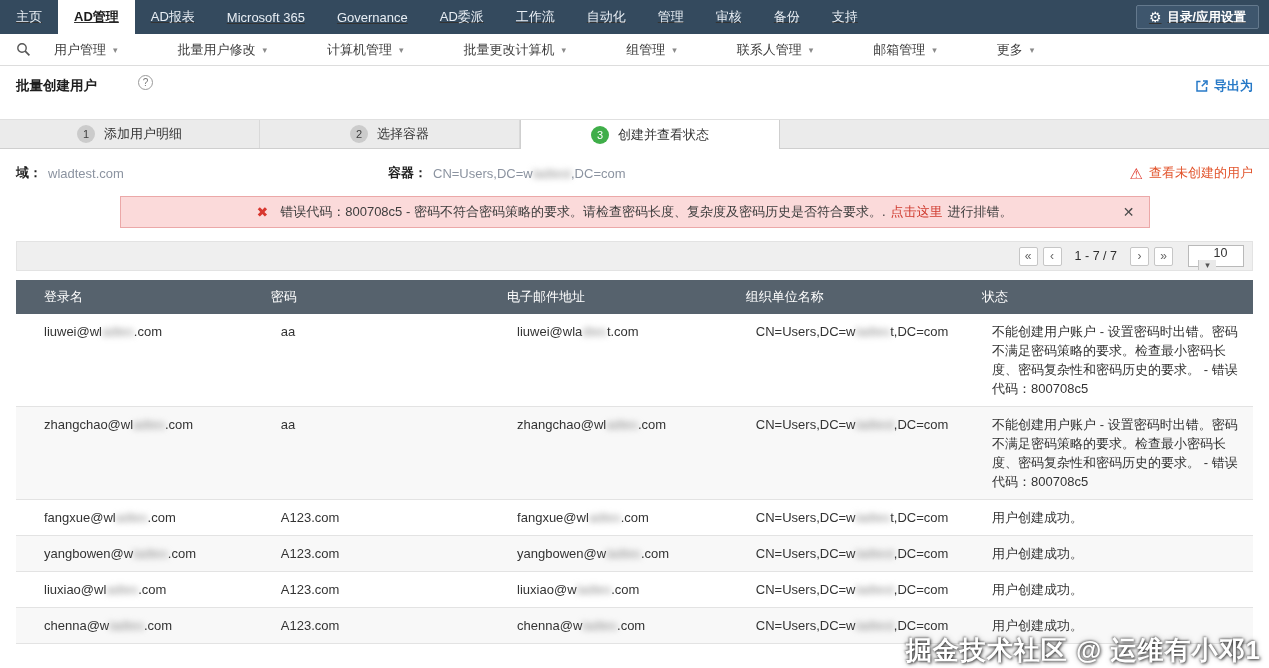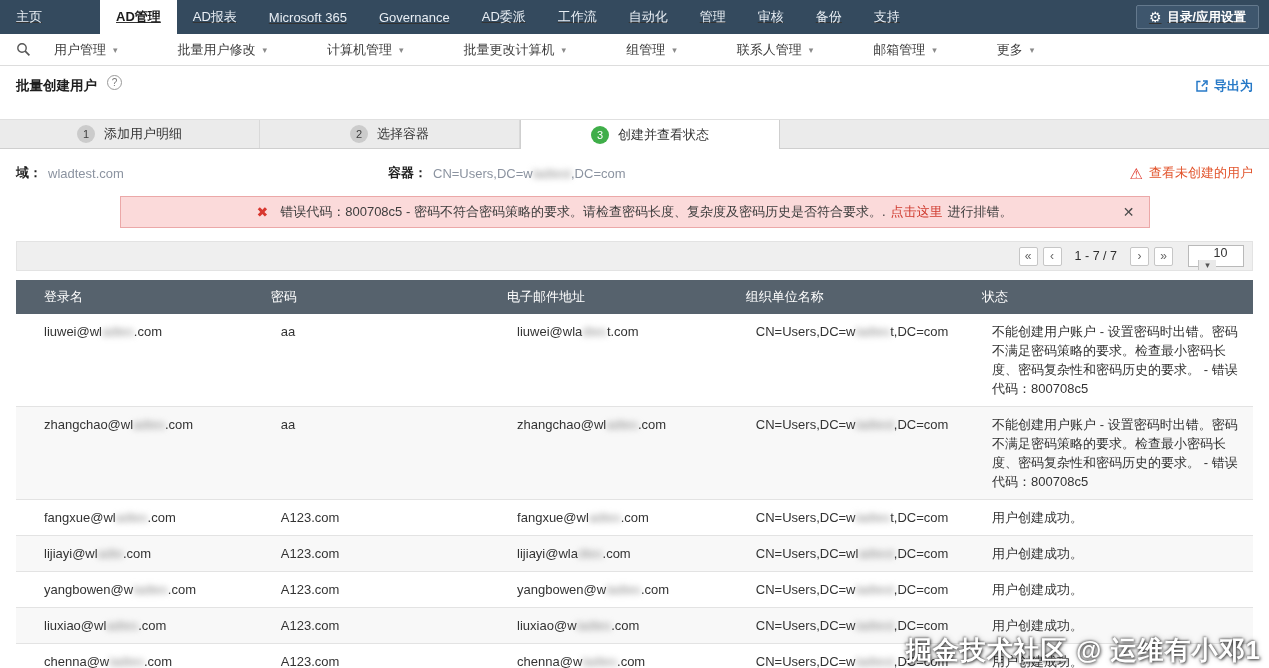--- a/index.html
+++ b/index.html
@@ -13,7 +13,7 @@
   .topnav { height:34px; background:#344a5e; display:flex; align-items:center;text-decoration:underline; }
   .tabs { display:flex; height:100%; }
   .tab { display:flex; align-items:center; padding:0 16px; color:#e8eef4; font-size:13px; cursor:pointer; white-space:nowrap; }
-  .tab.active { background:#fff; color:#1b1b1b; font-weight:bold;margin-left:42px; }
+  .tab.active { background:#fff; color:#1b1b1b; font-weight:bold; }
   .settings-btn { margin-left:auto; margin-right:10px; height:24px; display:flex; align-items:center; gap:6px;
     background:#3e566d; border:1px solid #64798d; border-radius:2px; color:#fff; font-size:12.5px; font-weight:bold;
     padding:0 12px; cursor:pointer; font-family:inherit; }

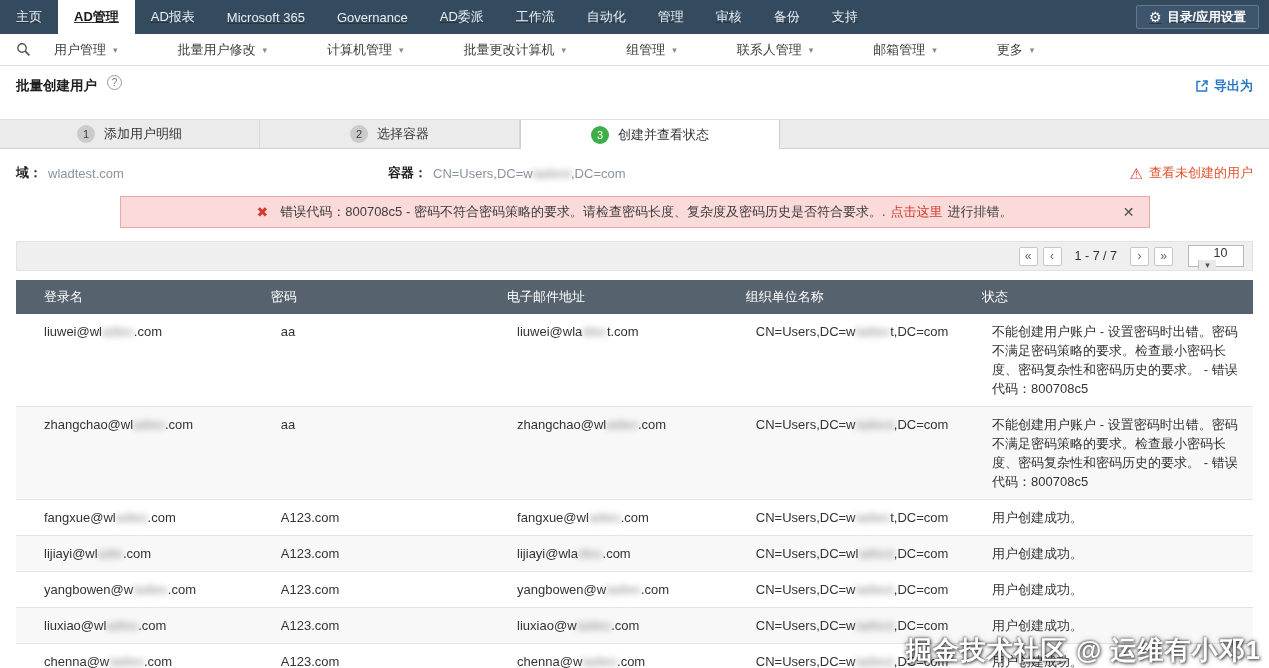--- a/index.html
+++ b/index.html
@@ -27,7 +27,7 @@
   .caret { color:#8a8a8a; font-size:9px; }
 
   
-  .page-header { display:flex; align-items:center; padding:11px 16px 4px; }
+  .page-header { display:flex; align-items:center; padding:11px 16px 4px;gap:31px; }
   .page-title { font-weight:bold; font-size:13.5px; color:#1d1d1d; }
   .help-ic { width:15px; height:15px; border:1px solid #9a9a9a; border-radius:50%; color:#777; font-size:10px;
     display:flex; align-items:center; justify-content:center; margin-left:10px; margin-top:-8px; cursor:pointer; }

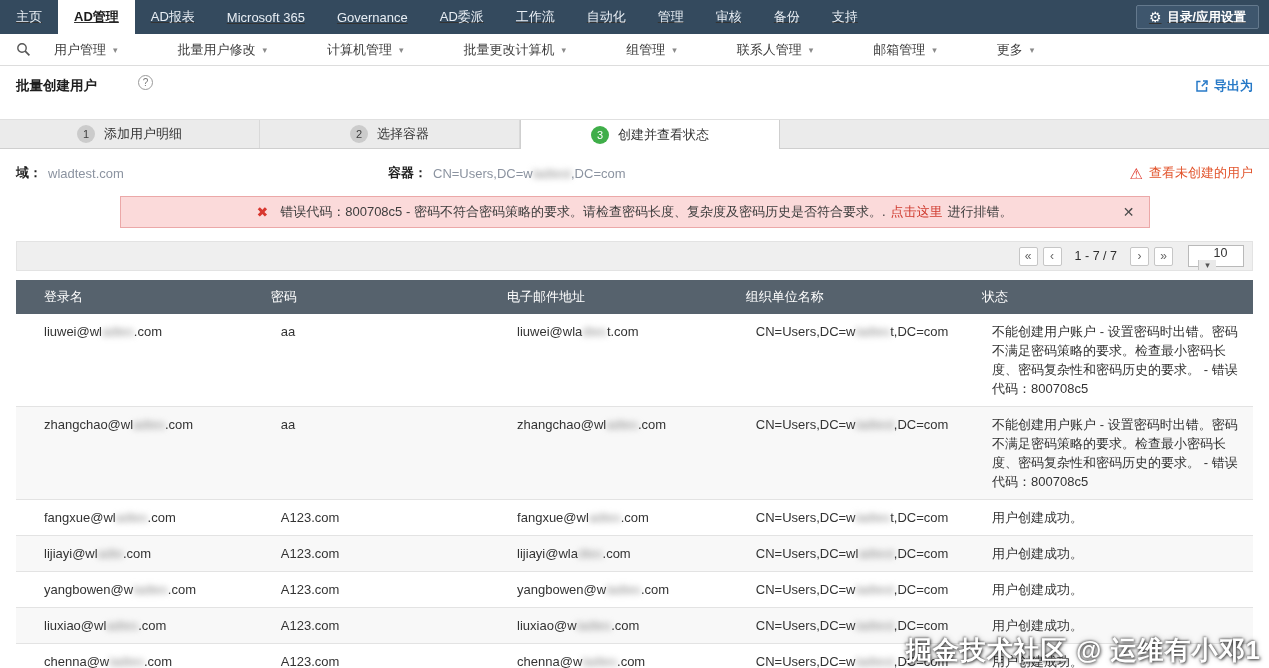--- a/index.html
+++ b/index.html
@@ -261,13 +261,6 @@
           <td class="status success">用户创建成功。</td>
         </tr>
         <tr class="row-success">
-          <td><span>lijiayi@wl</span><span class="redacted">adte</span><span>.com</span></td>
-          <td>A123.com</td>
-          <td><span>lijiayi@wla</span><span class="redacted">dtes</span><span>.com</span></td>
-          <td><span>CN=Users,DC=wl</span><span class="redacted">adtest</span><span>,DC=com</span></td>
-          <td class="status success">用户创建成功。</td>
-        </tr>
-        <tr class="row-success">
           <td><span>yangbowen@w</span><span class="redacted">ladtes</span><span>.com</span></td>
           <td>A123.com</td>
           <td><span>yangbowen@w</span><span class="redacted">ladtes</span><span>.com</span></td>

